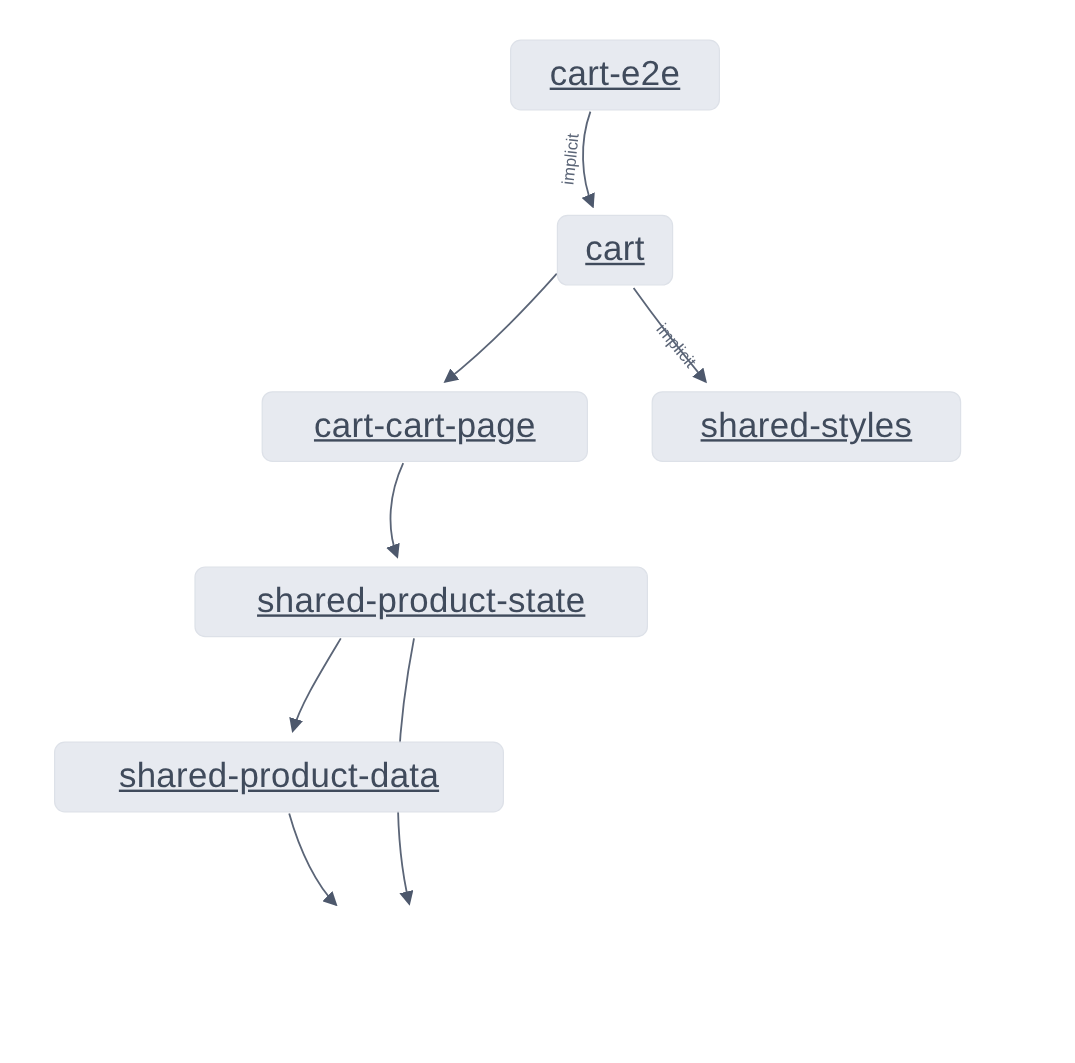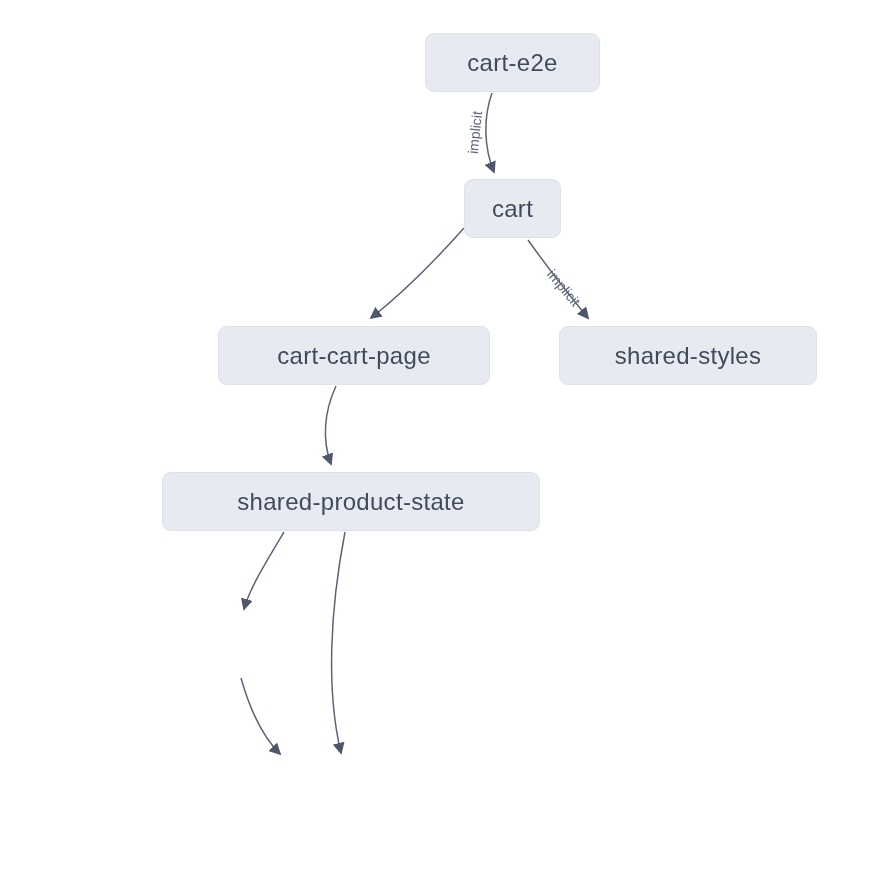--- a/index.html
+++ b/index.html
@@ -45,9 +45,10 @@
   }
   .node-label {
     color: #404b5c;
-    font-size: 24px;
+    font-size: 29px;
     letter-spacing: 0.3px;
     white-space: nowrap;
+    text-decoration: underline;
   }
 </style>
 </head>

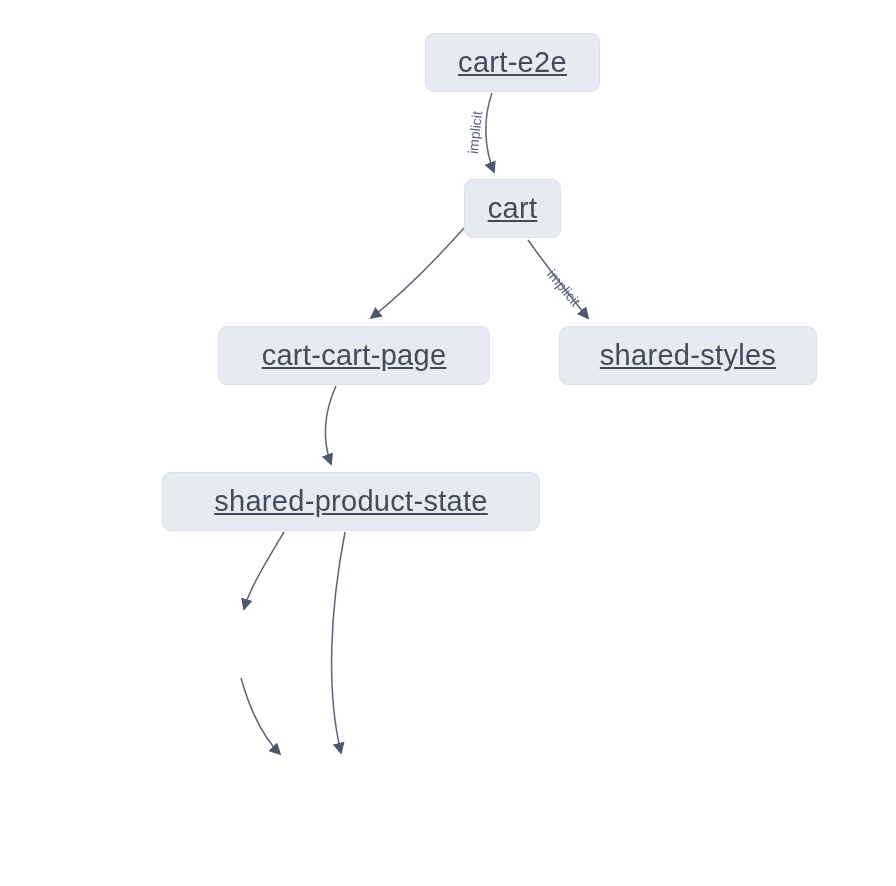--- a/index.html
+++ b/index.html
@@ -87,7 +87,7 @@
     <span class="node-label">cart-cart-page</span>
   </div>
 
-  <div class="node" style="left:543px; top:326px; width:258px; height:59px;margin-left:16px;">
+  <div class="node" style="left:543px; top:326px; width:258px; height:59px;">
     <span class="node-label">shared-styles</span>
   </div>
 

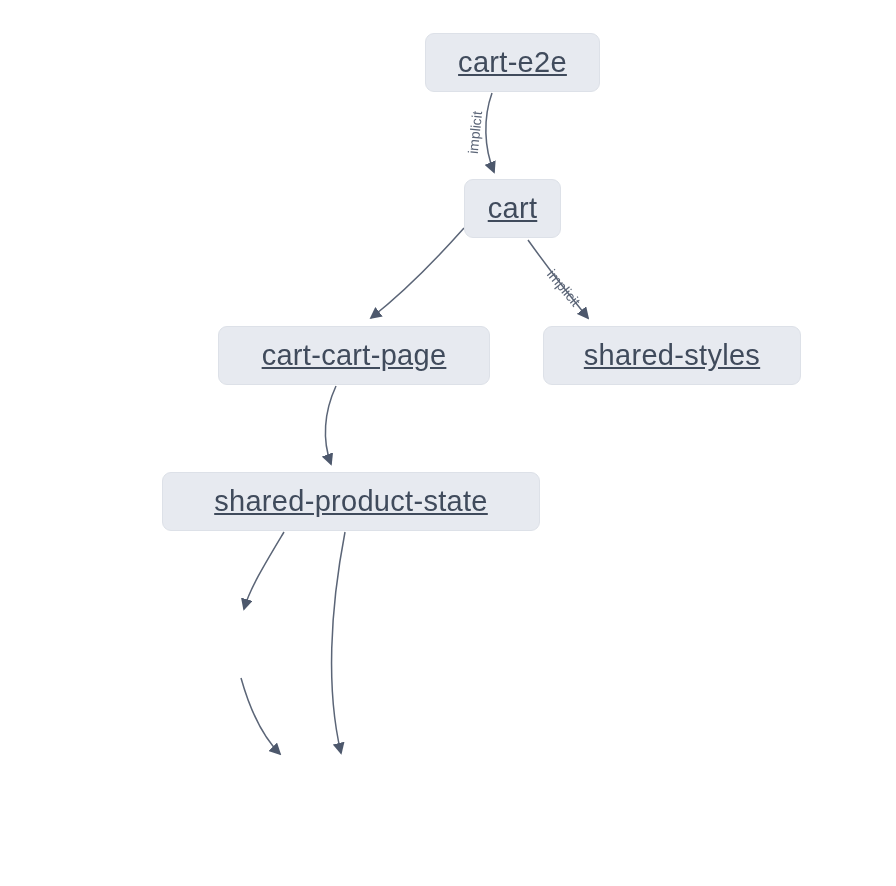--- a/index.html
+++ b/index.html
@@ -95,6 +95,9 @@
     <span class="node-label">shared-product-state</span>
   </div>
 
+  <div class="node" style="left:45px;  top:618px; width:375px; height:59px;">
+    <span class="node-label">shared-product-data</span>
+  </div>
 
 
 </div>

